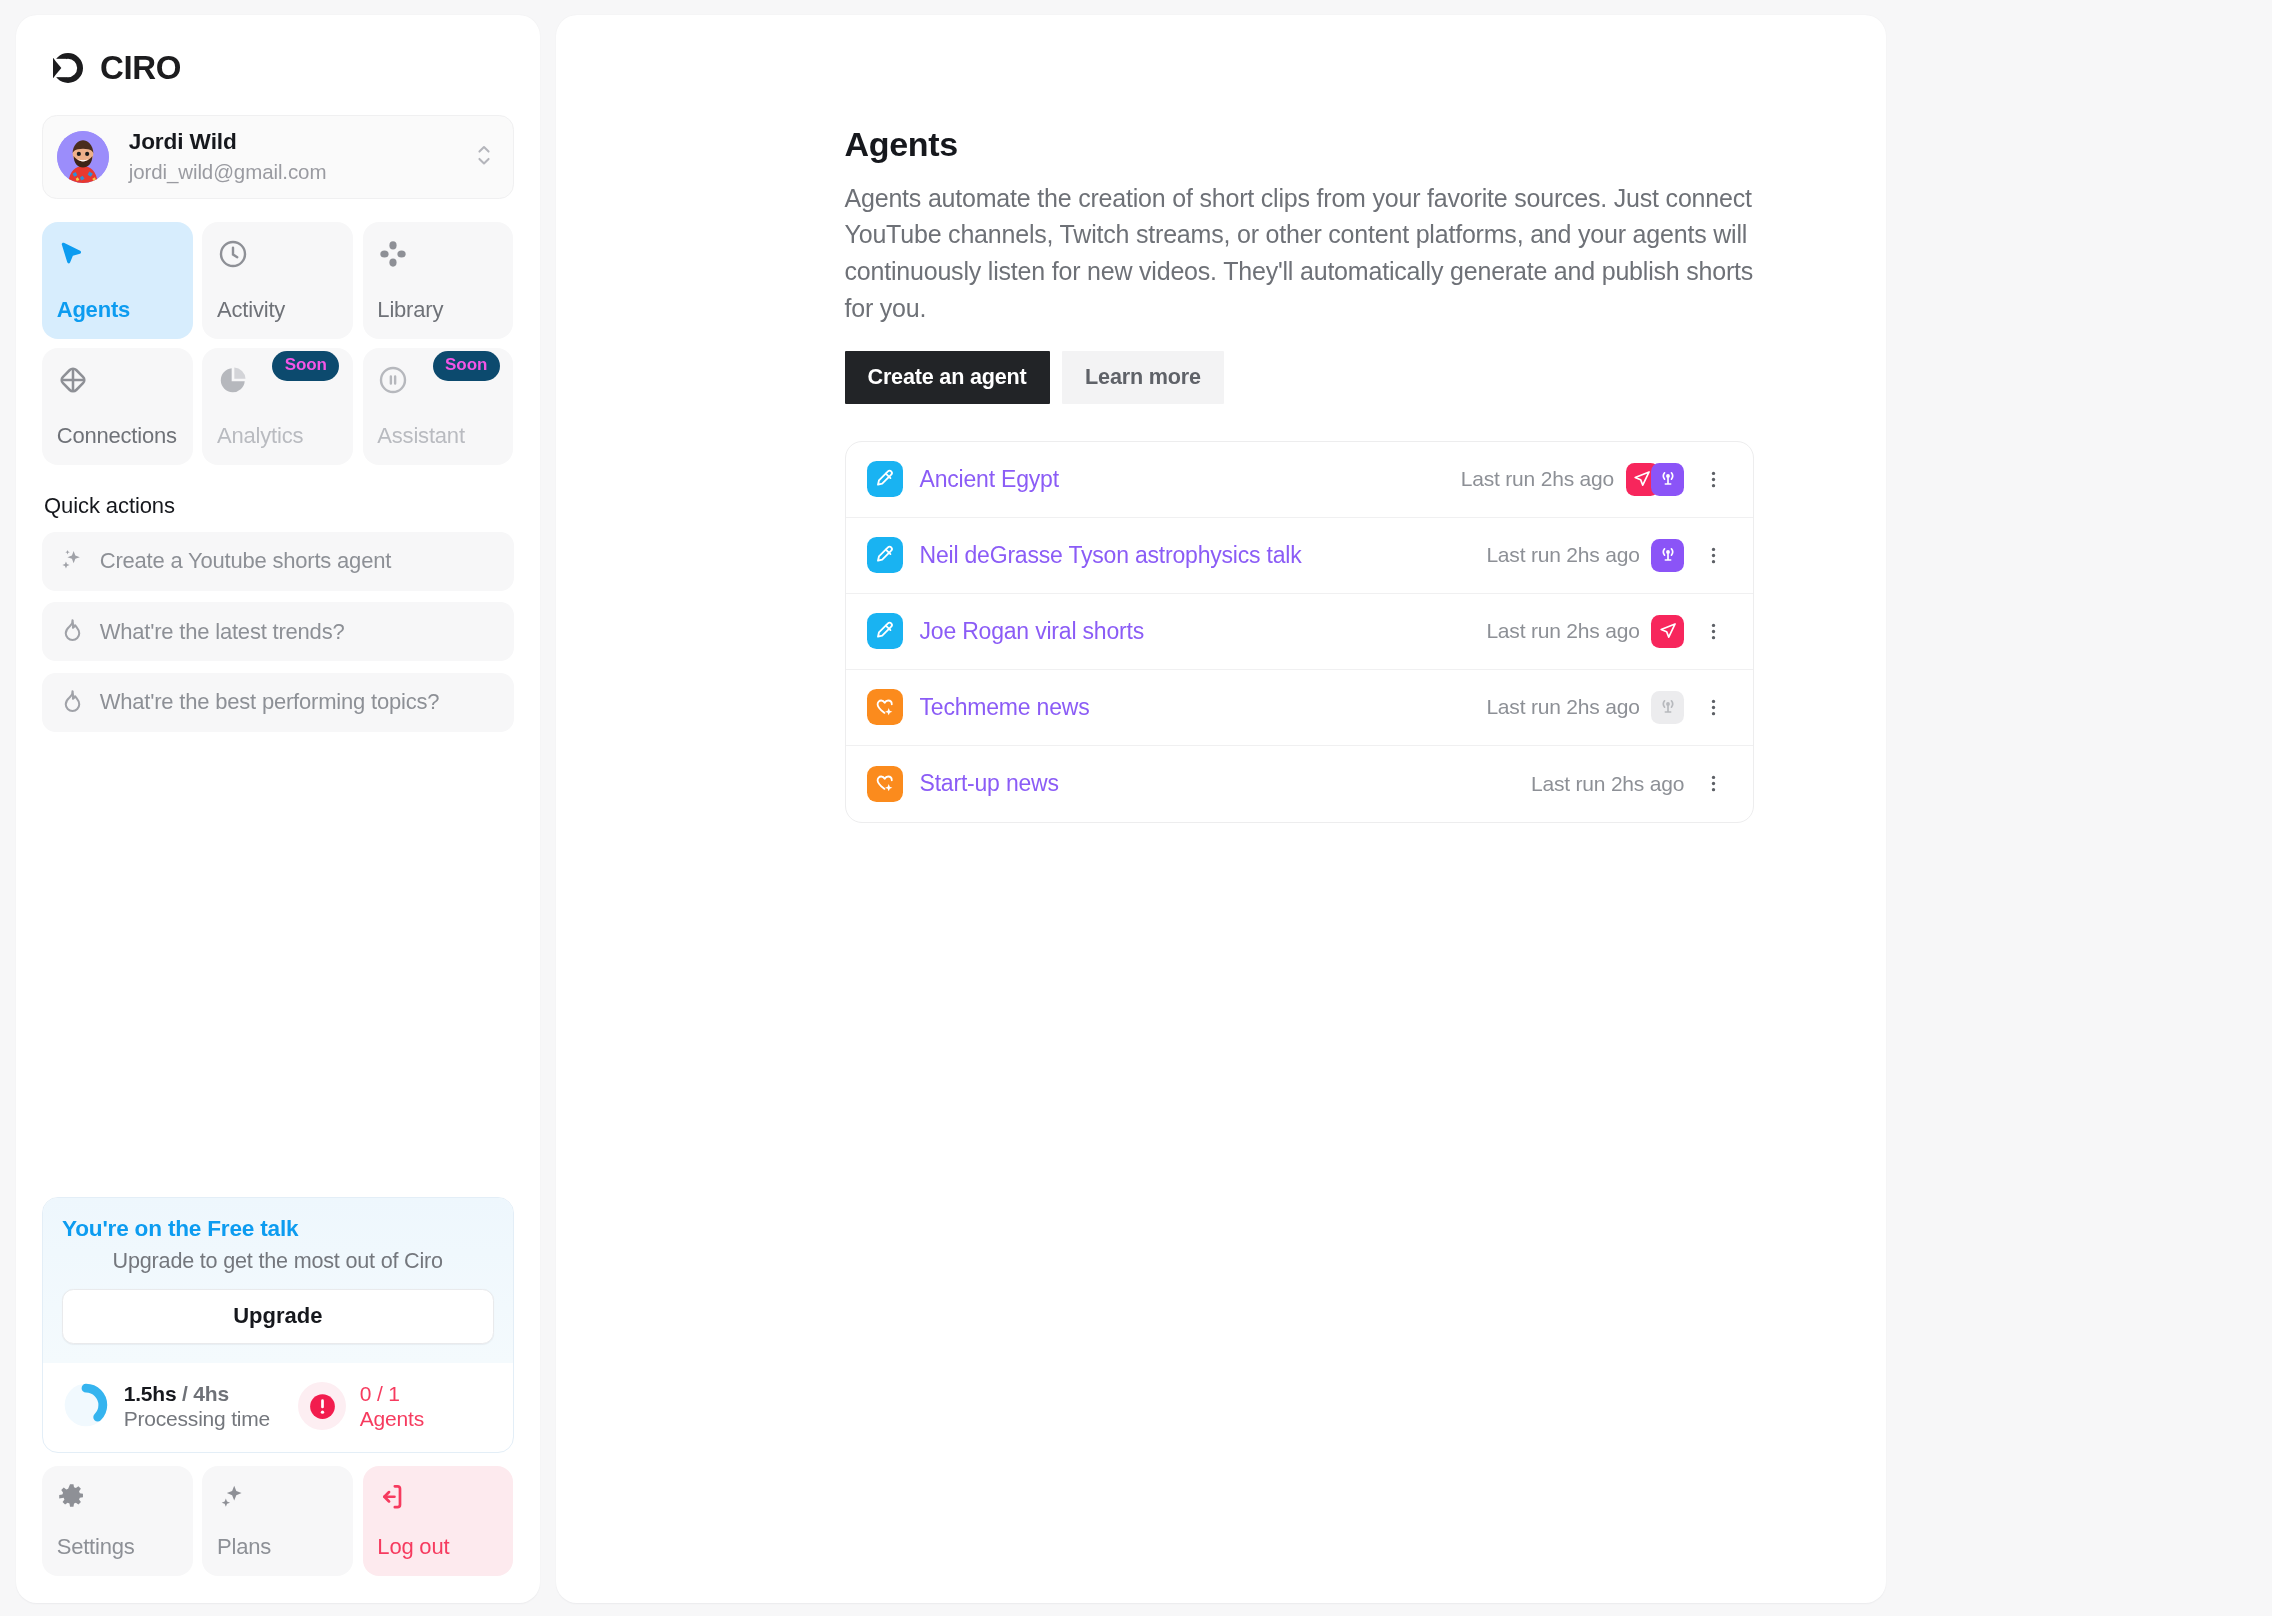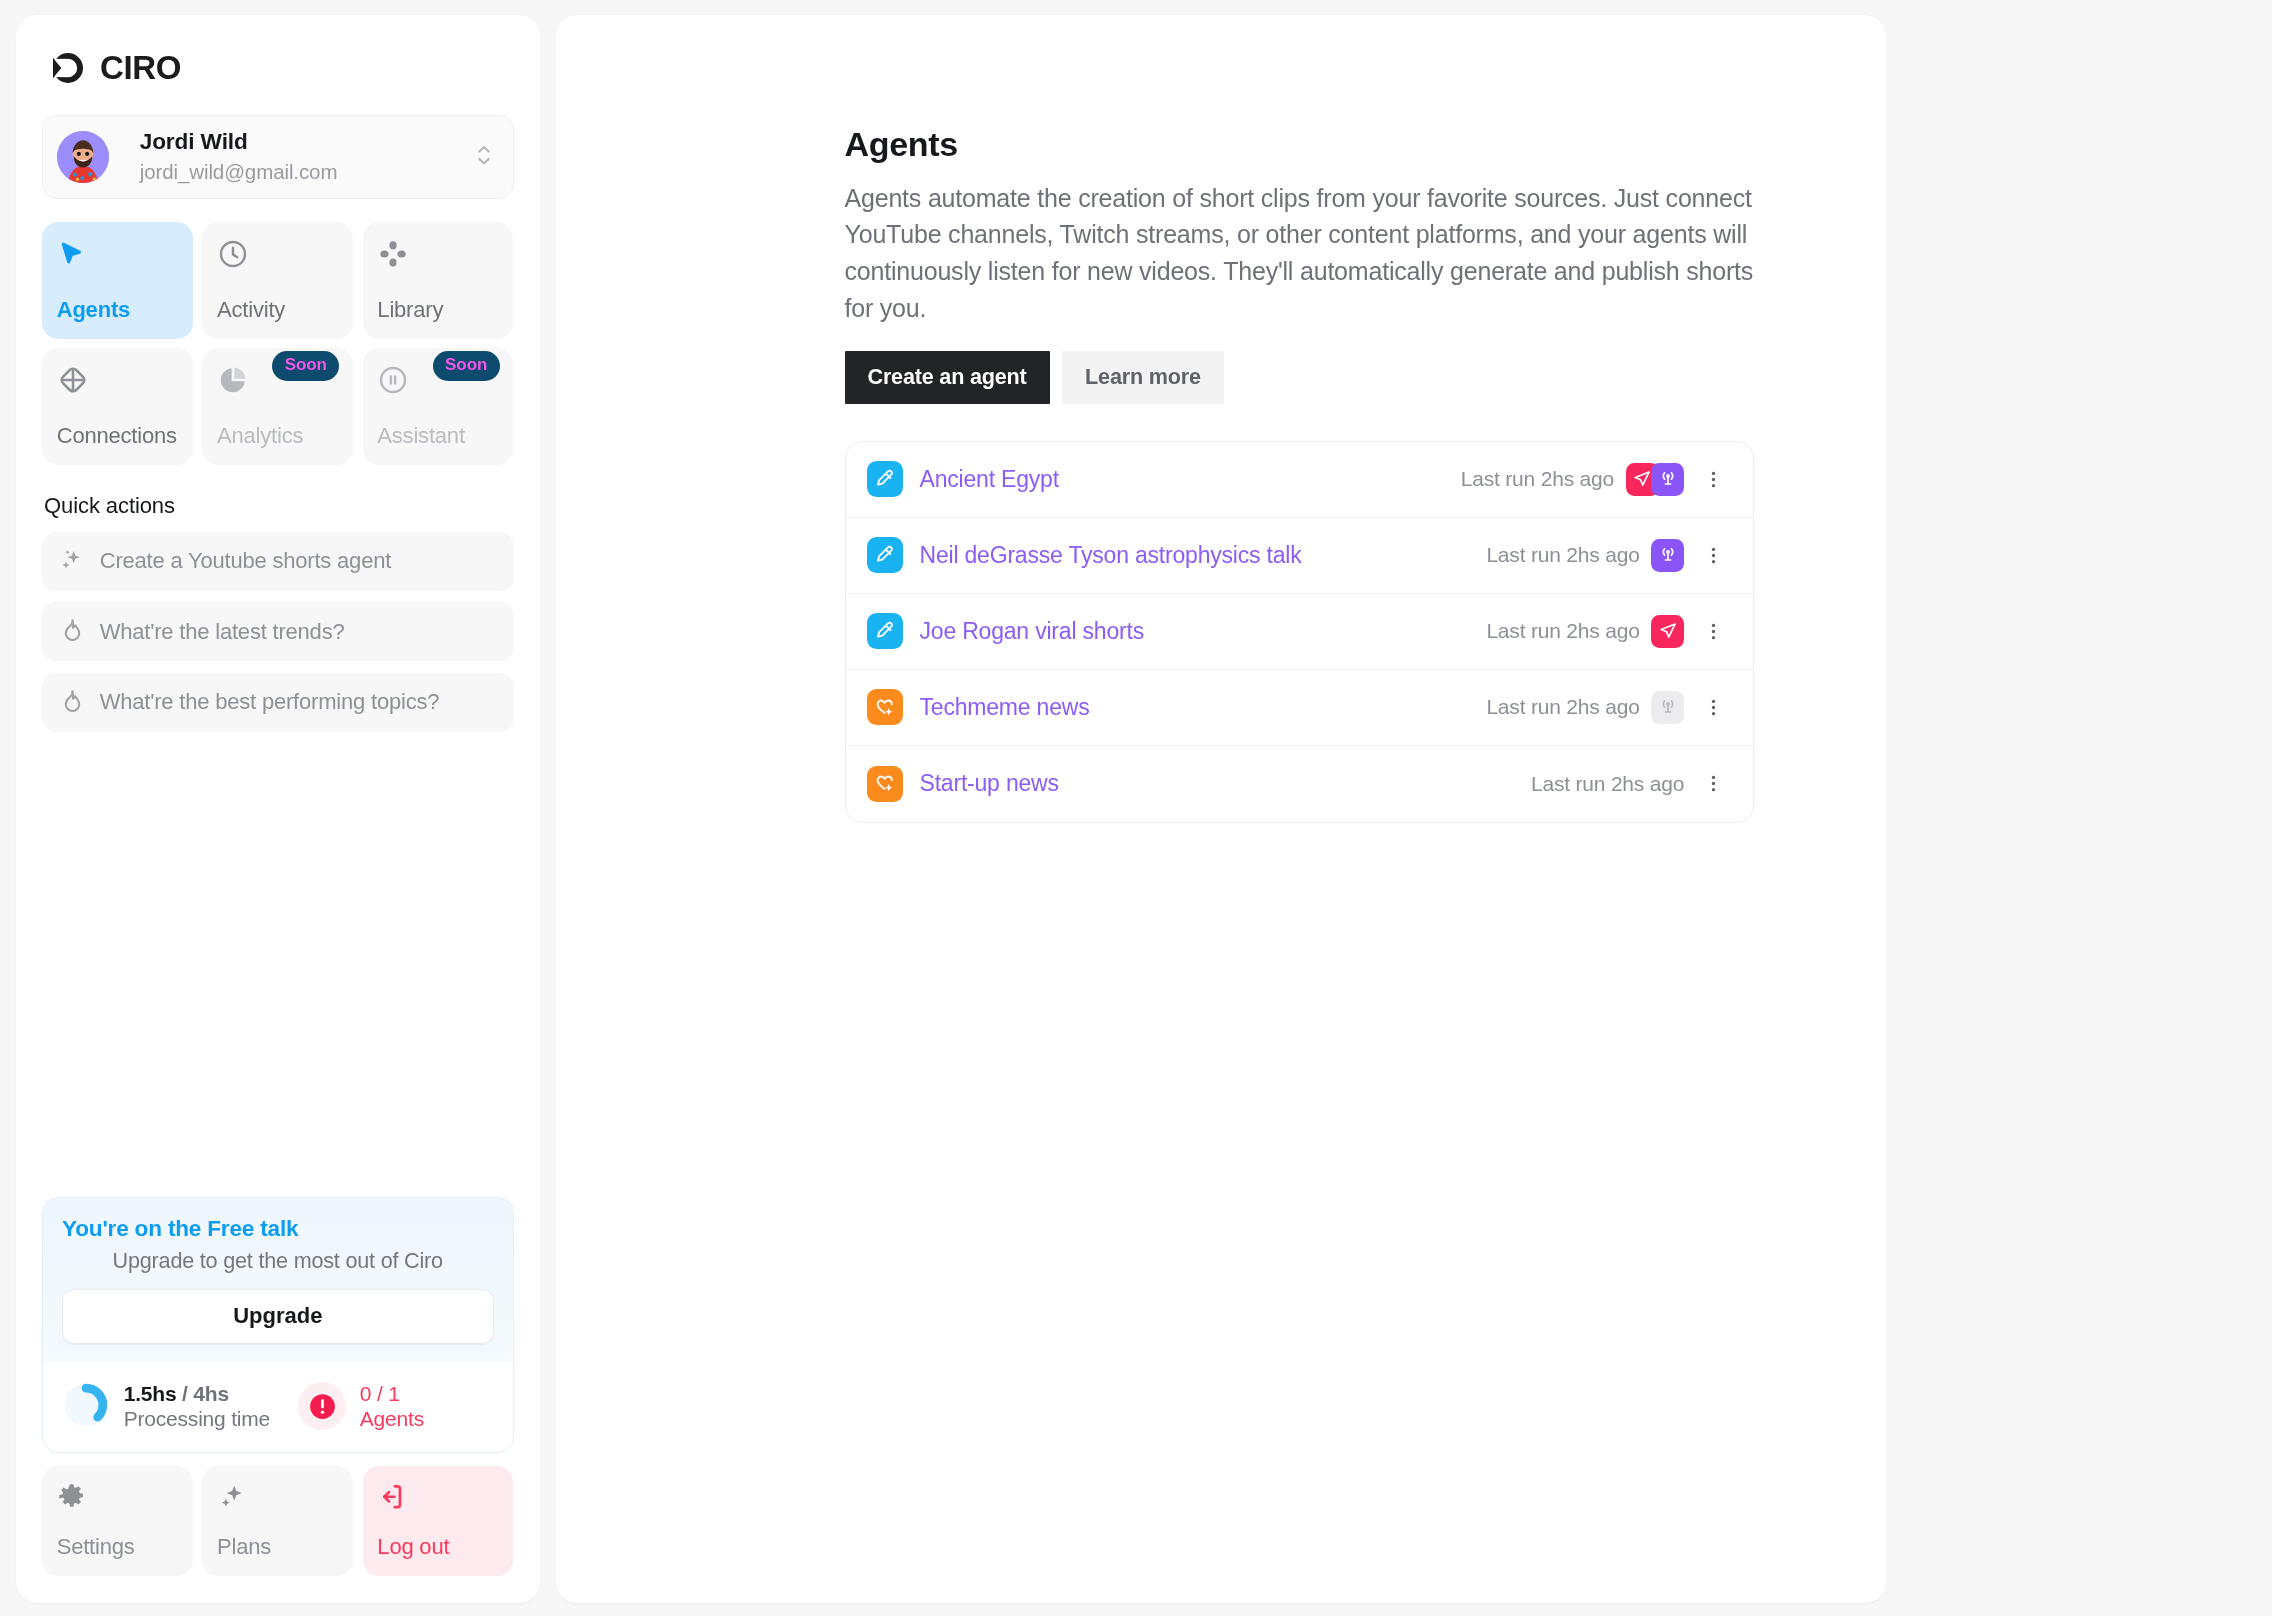--- a/index.html
+++ b/index.html
@@ -44,7 +44,7 @@
     height: 84px;
     display: flex; align-items: center;
     padding: 0 18px 0 13.7px;
-    gap: 31px;
+    gap: 20px;
     cursor: pointer;
   }
   .avatar {

